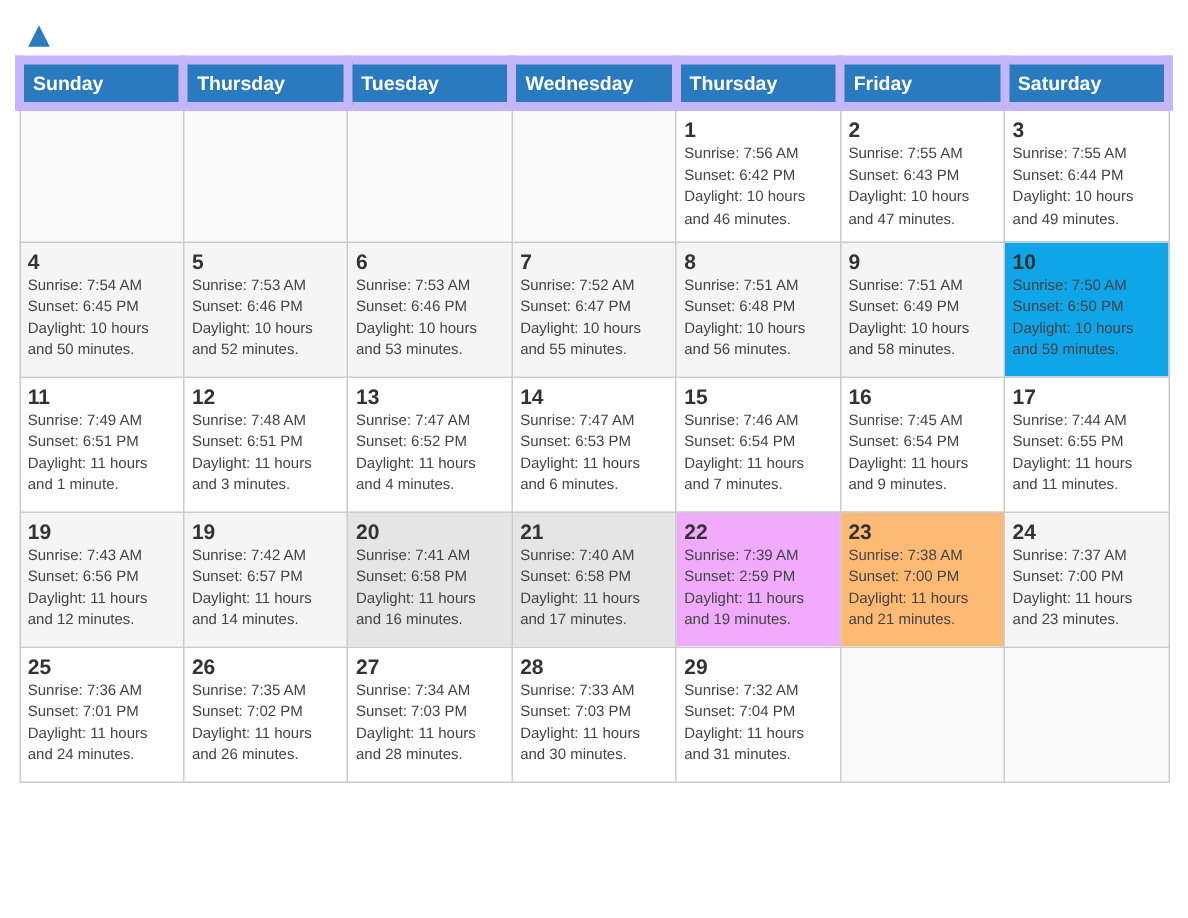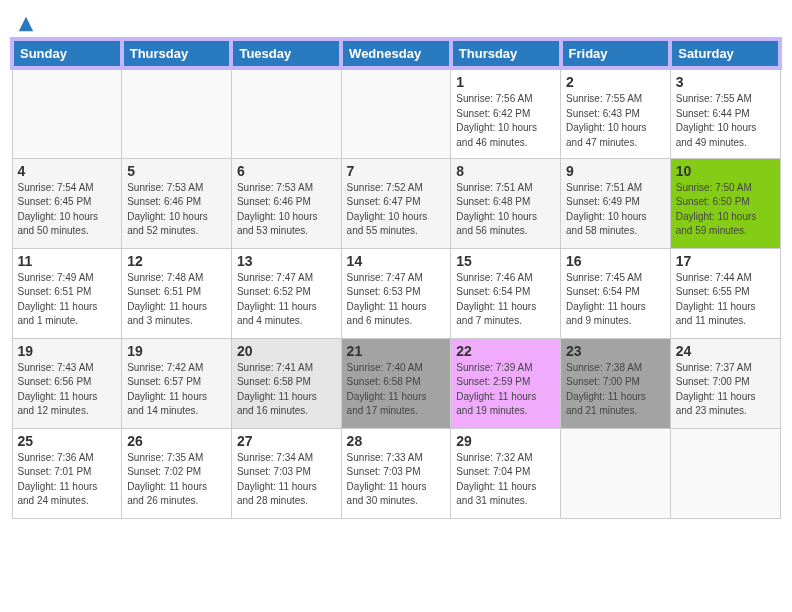--- a/index.html
+++ b/index.html
@@ -65,7 +65,7 @@
       padding: 5px 6px;
       font-size: 13px;
       font-weight: bold;
-      border: 4px solid #c4b5fd;
+      border: 6px solid #c4b5fd;
     }
     .calendar td {
       border: 1px solid #ccc;

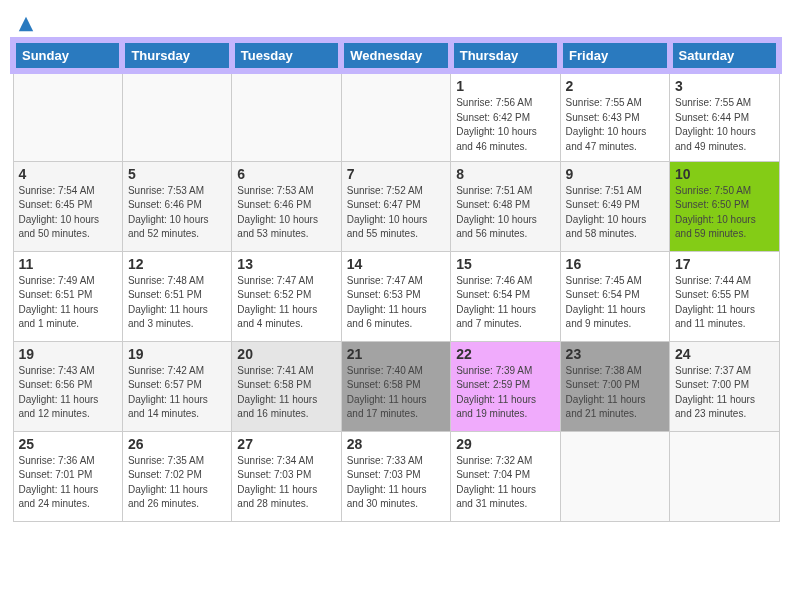--- a/index.html
+++ b/index.html
@@ -199,7 +199,7 @@
 Daylight: 10 hours
 and 58 minutes.</div>
         </td>
-        <td style="background: #84cc16;">
+        <td style="background: #0ea5e9;">
           <div class="day-number">10</div>
           <div class="day-info">Sunrise: 7:50 AM
 Sunset: 6:50 PM

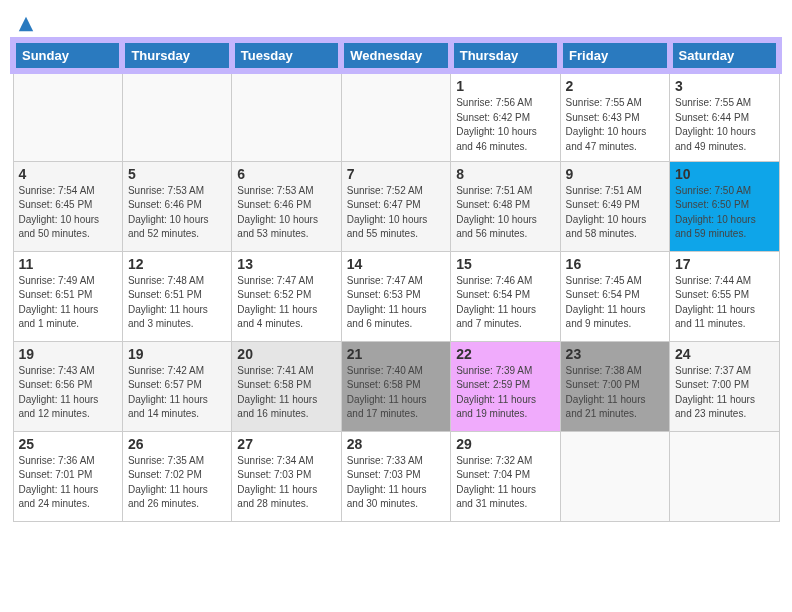--- a/index.html
+++ b/index.html
@@ -280,7 +280,7 @@
 Daylight: 11 hours
 and 16 minutes.</div>
         </td>
-        <td style="background: #a3a3a3;">
+        <td style="background: #e5e5e5;">
           <div class="day-number">21</div>
           <div class="day-info">Sunrise: 7:40 AM
 Sunset: 6:58 PM

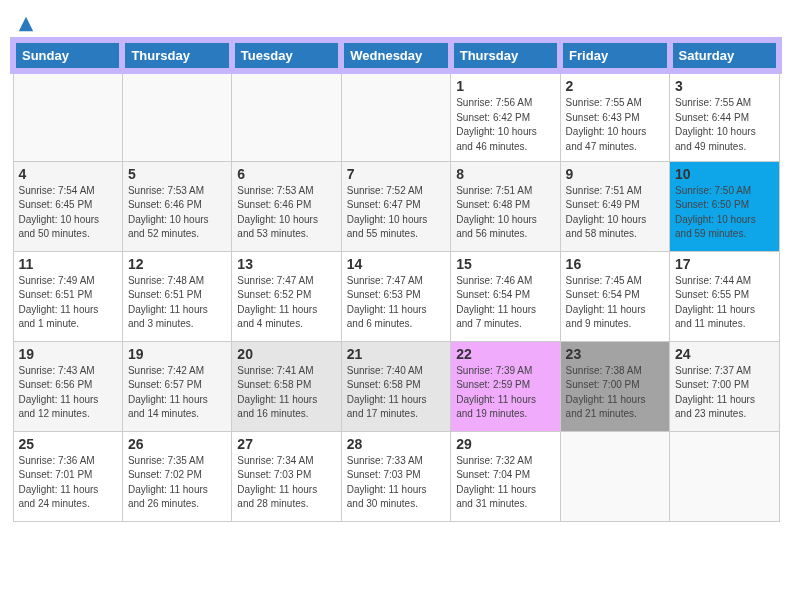--- a/index.html
+++ b/index.html
@@ -294,7 +294,7 @@
 Daylight: 11 hours
 and 19 minutes.</div>
         </td>
-        <td style="background: #a3a3a3;">
+        <td style="background: #fdba74;">
           <div class="day-number">23</div>
           <div class="day-info">Sunrise: 7:38 AM
 Sunset: 7:00 PM

